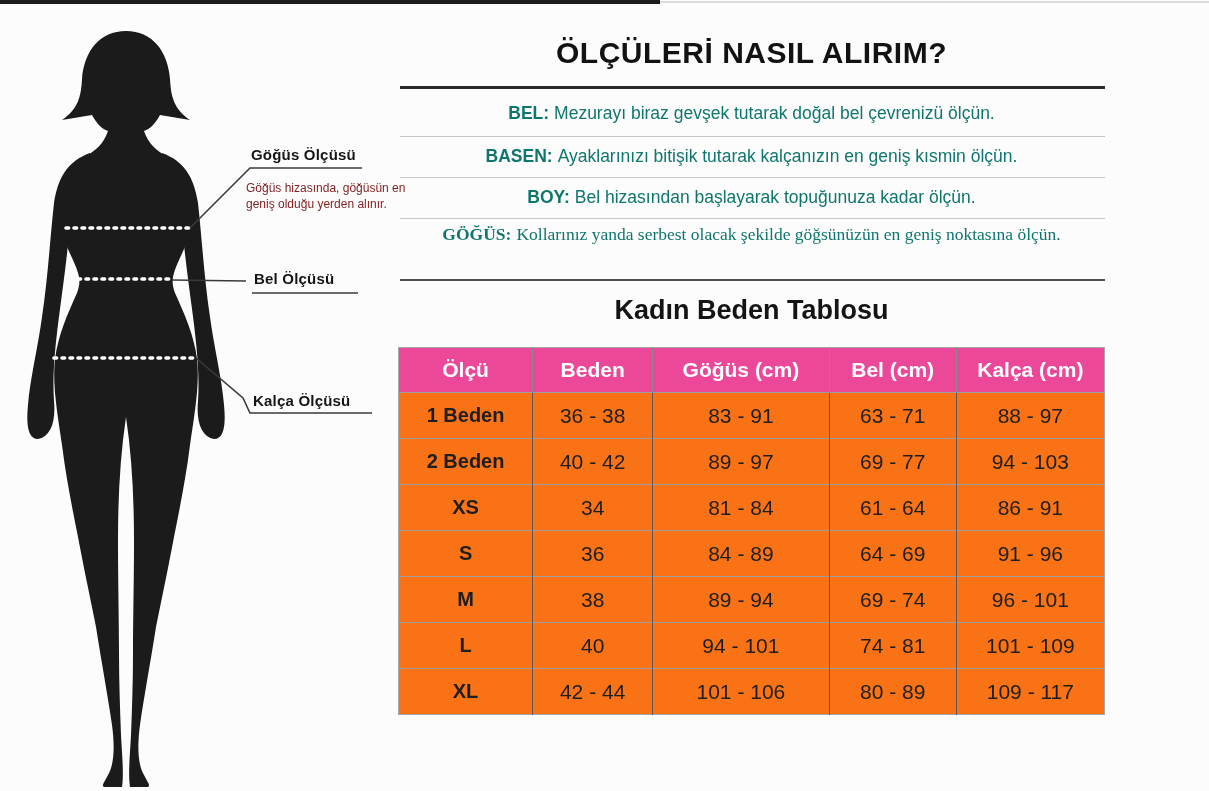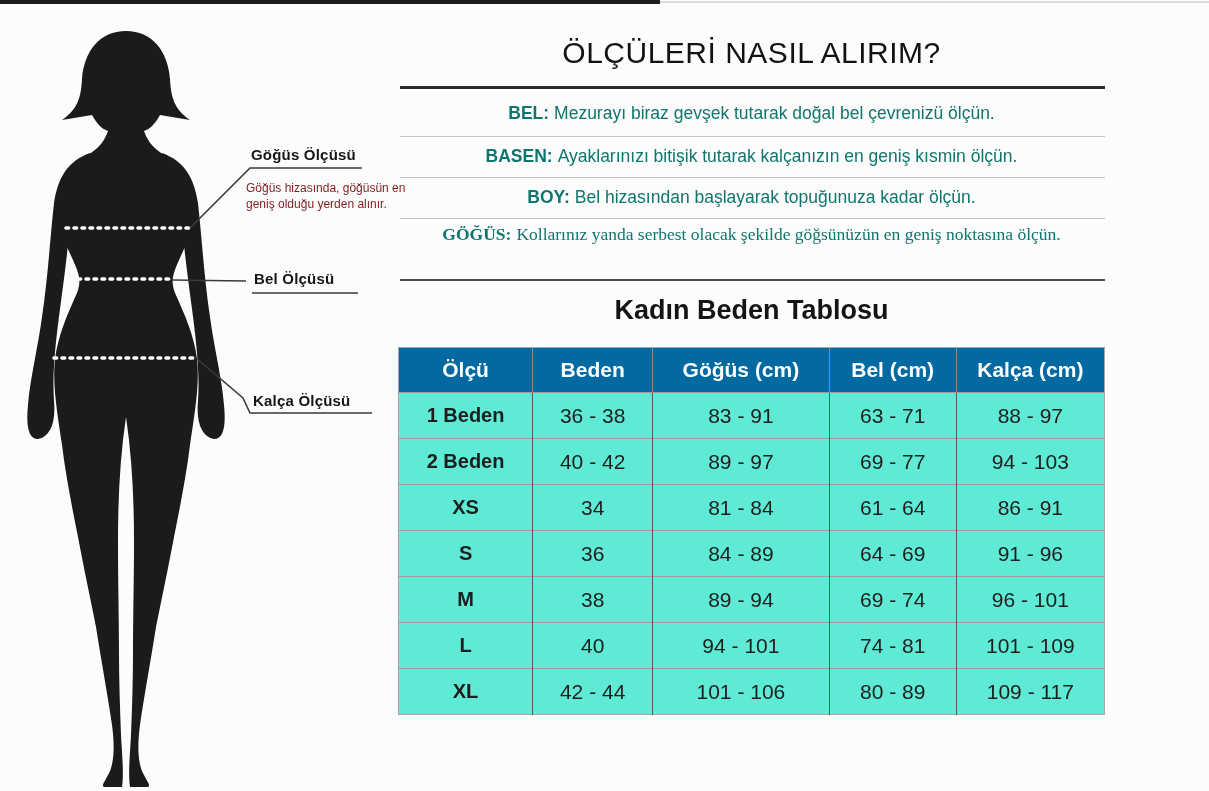--- a/index.html
+++ b/index.html
@@ -31,7 +31,7 @@
   
   .howto-title{
     position:absolute;left:398px;top:36px;width:707px;text-align:center;
-    font-size:30px;font-weight:normal;letter-spacing:.5px;color:#121212;
+    font-size:30px;font-weight:bold;letter-spacing:.5px;color:#121212;
   }
   .rule{position:absolute;left:400px;width:705px;background:#c4c4c4;height:1px;}
   .rule.thick{background:#2b2b2b;height:3px;}

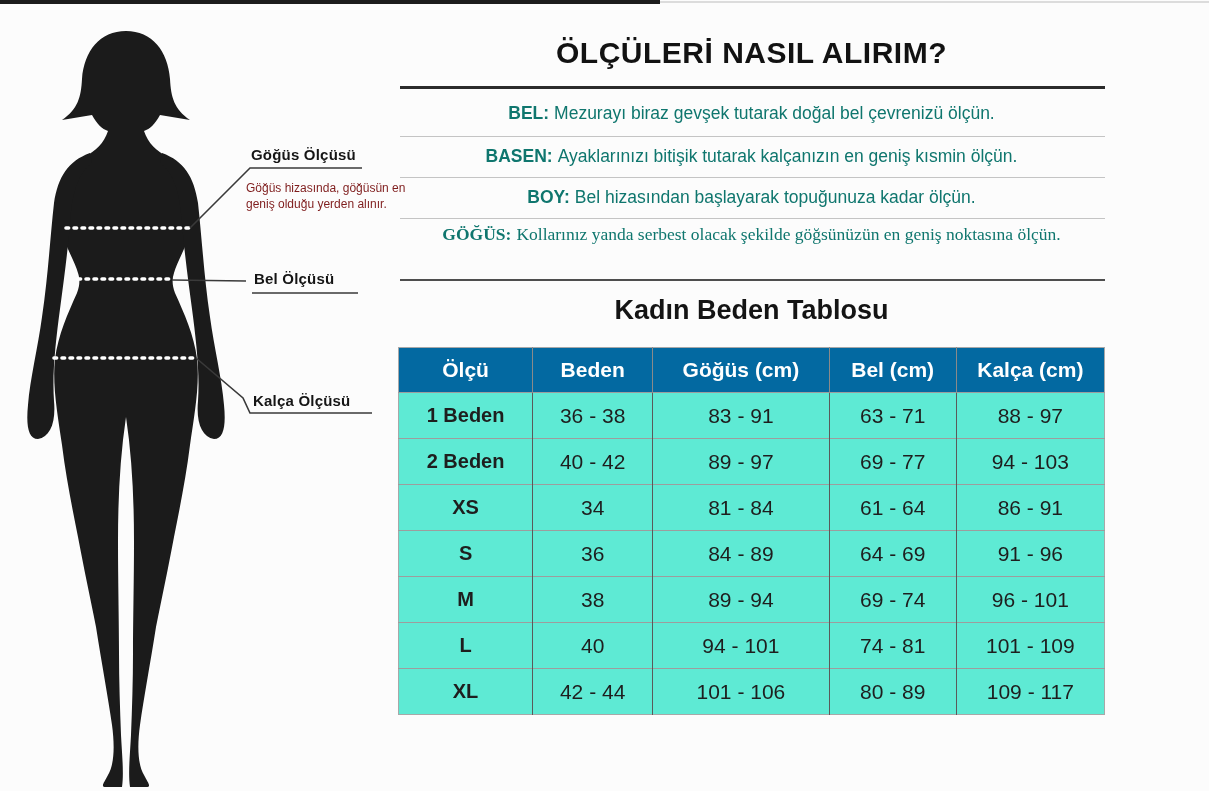--- a/index.html
+++ b/index.html
@@ -57,7 +57,7 @@
     border:1px solid #a8a8a8;
   }
   table.size-table th{
-    background:#0369a1;color:#ffffff;font-size:21px;font-weight:bold;
+    background:#ec4899;color:#ffffff;font-size:21px;font-weight:bold;
     height:44px;padding:0;text-align:center;border-right:1px solid #8a8a8a;
   }
   table.size-table th:last-child{border-right:none;}

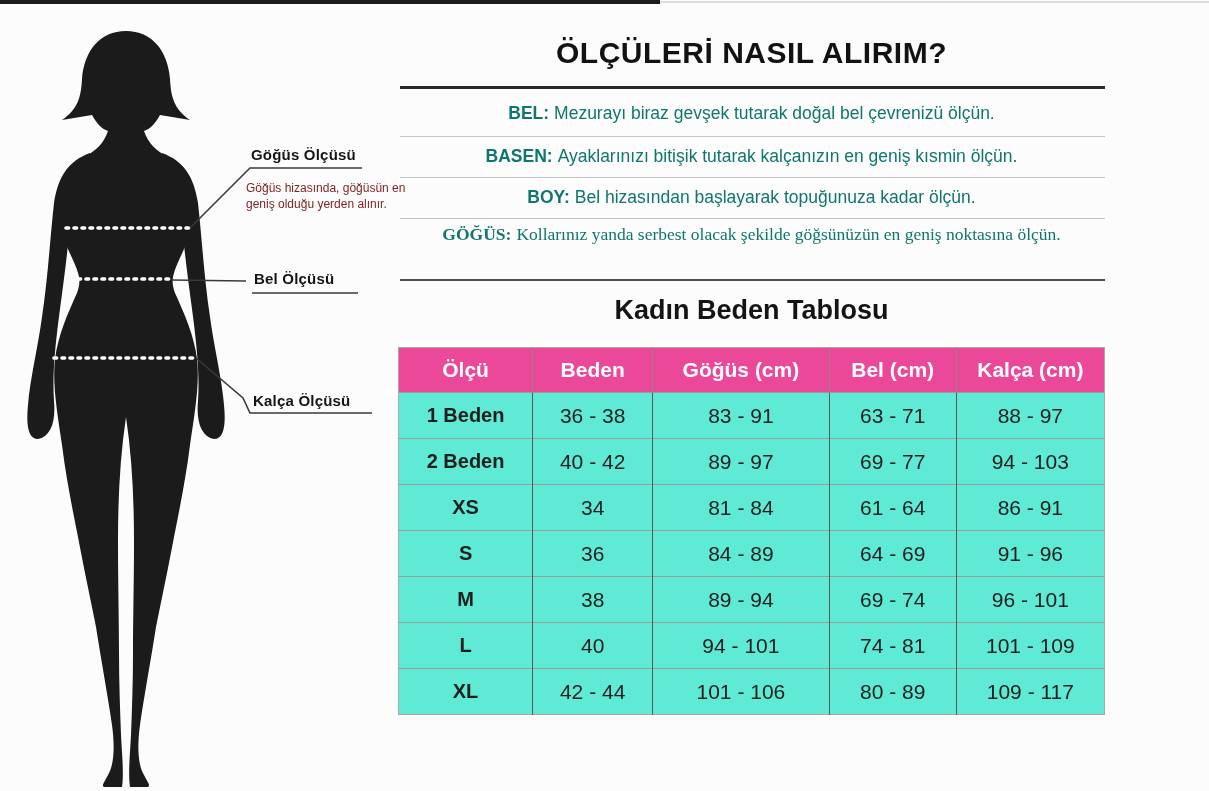--- a/index.html
+++ b/index.html
@@ -64,7 +64,7 @@
   table.size-table td{
     height:45px;padding:0;text-align:center;font-size:21px;color:#1e1e1e;
     border-right:1px solid #5a5a5a;border-top:1px solid #9d9d9d;
-    background:#5eead4;
+    background:#f97316;
     margin-top:32px;
   }
   table.size-table td:last-child{border-right:none;}

